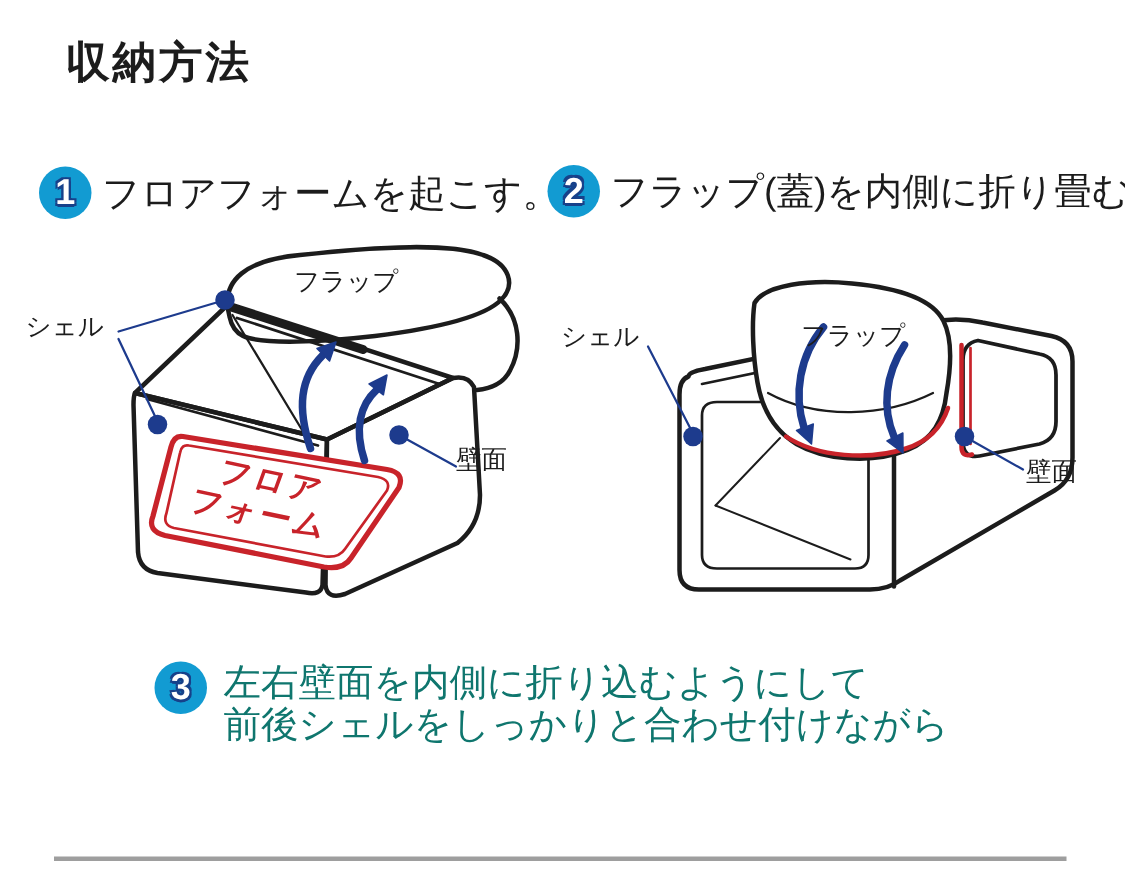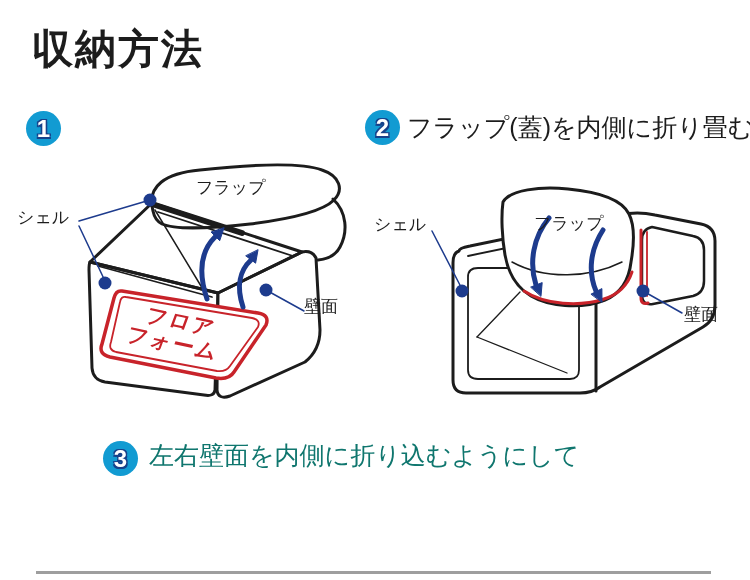--- a/index.html
+++ b/index.html
@@ -6,7 +6,7 @@
   body{font-family:"Liberation Sans","DejaVu Sans",sans-serif;background:#fff;}
   .canvas{position:relative;width:750px;height:580px;background:#ffffff;overflow:hidden;}
 
-  .page-title{position:absolute;left:32px;top:22px;margin:0;font-size:41px;font-weight:800;
+  .page-title{position:absolute;left:44px;top:22px;margin:0;font-size:29px;font-weight:800;
     color:#1c1c1c;letter-spacing:2px;}
 
   .step-header{position:absolute;display:flex;align-items:center;gap:7px;}

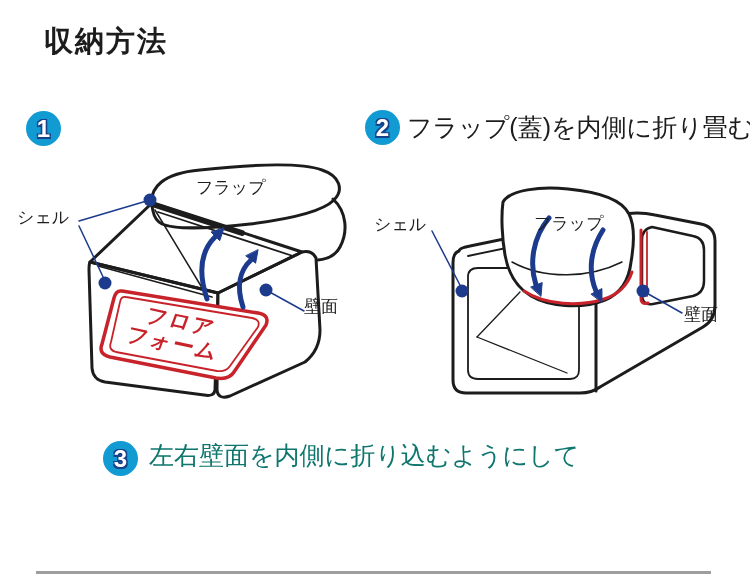--- a/index.html
+++ b/index.html
@@ -45,6 +45,7 @@
 
   <div class="step-header s1">
     <span class="num-circle">1</span>
+    <span class="step-text">フロアフォームを起こす。</span>
   </div>
 
   <div class="step-header s2">

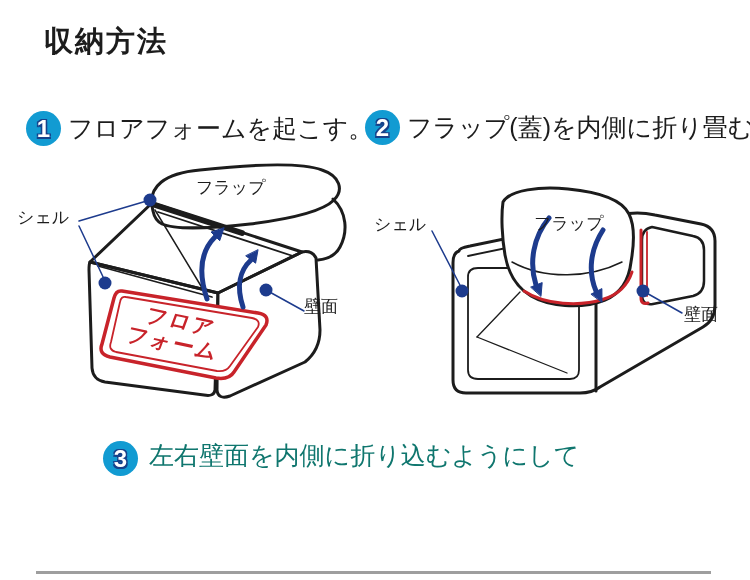--- a/index.html
+++ b/index.html
@@ -145,6 +145,7 @@
     <span class="num-circle">3</span>
     <div class="lines">
       <div>左右壁面を内側に折り込むようにして</div>
+      <div>前後シェルをしっかりと合わせ付けながら</div>
     </div>
   </div>
 

